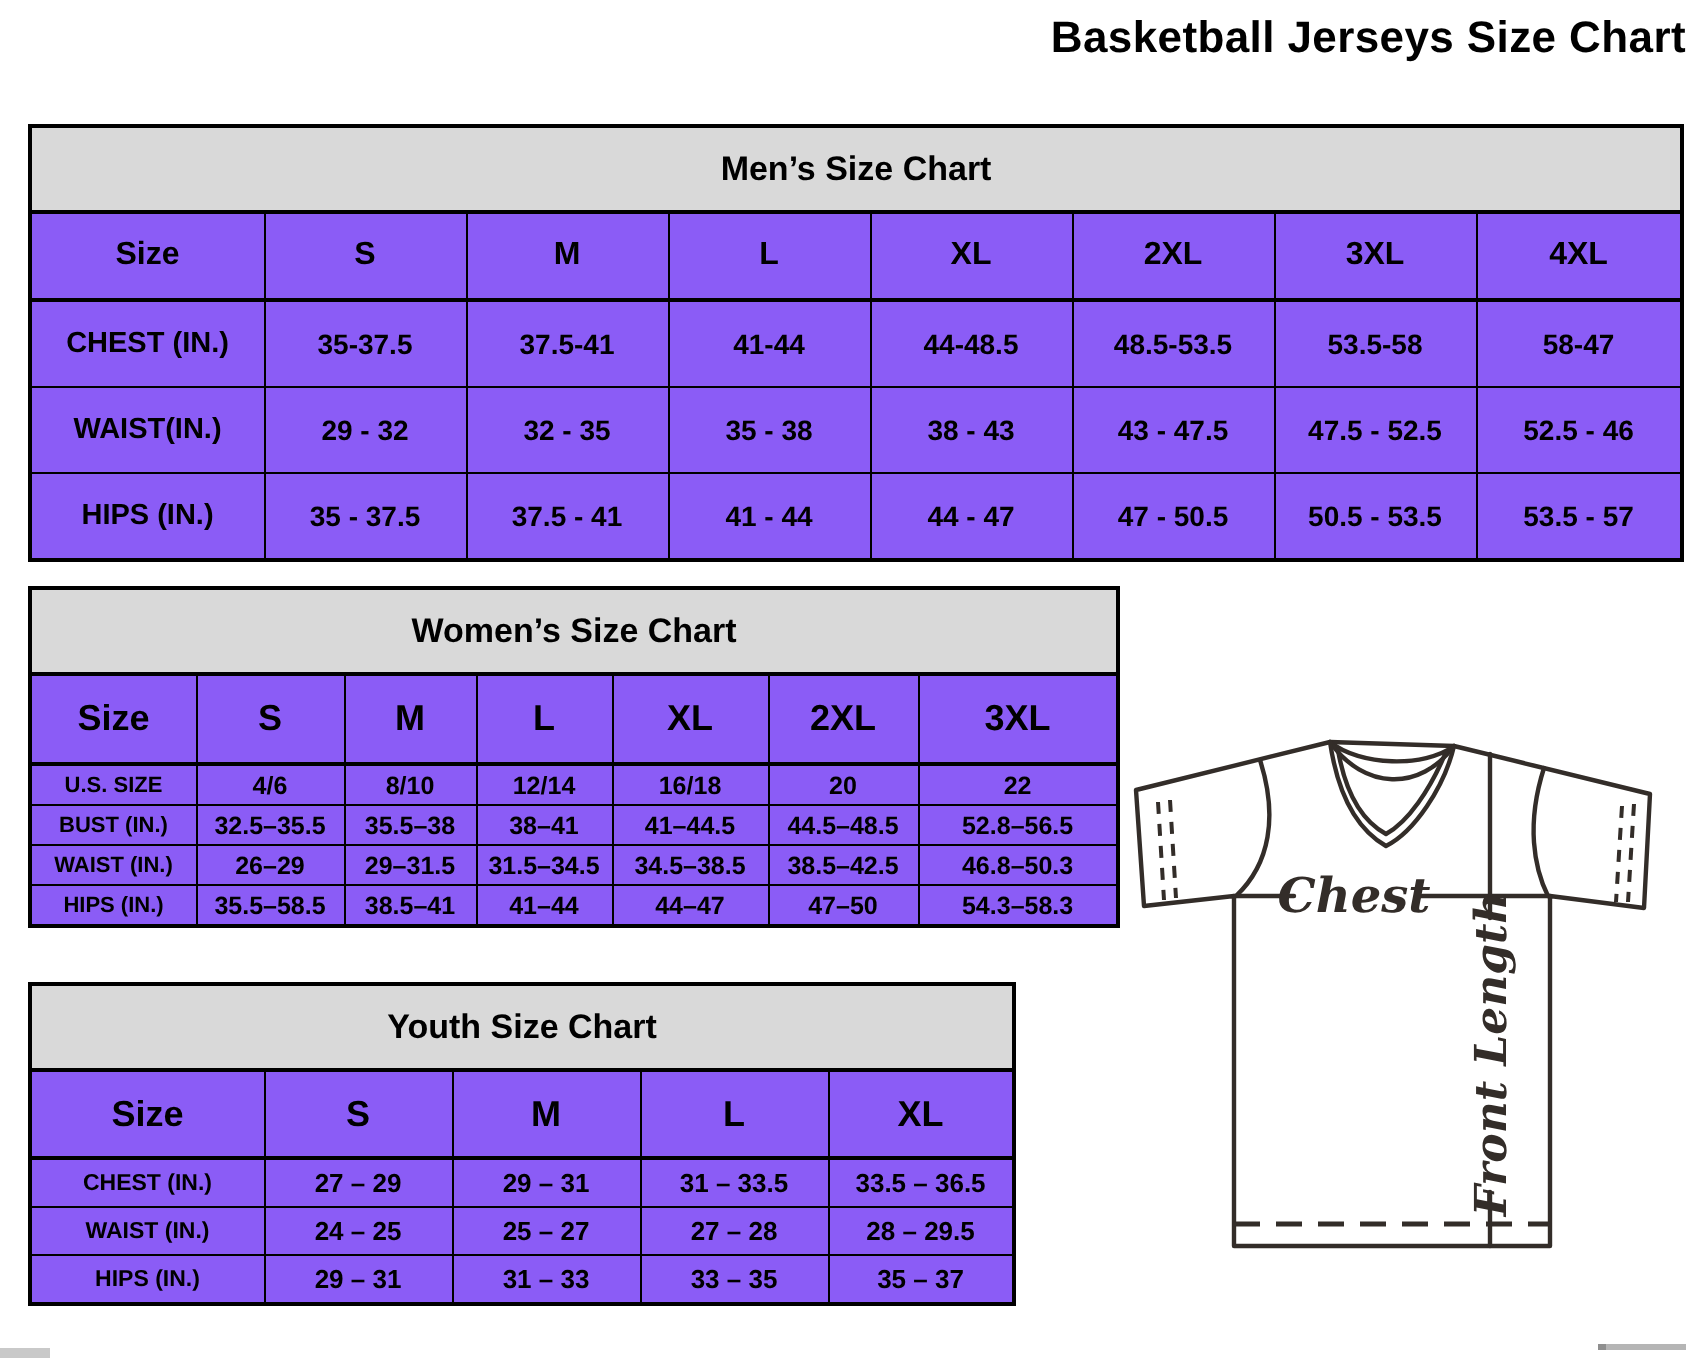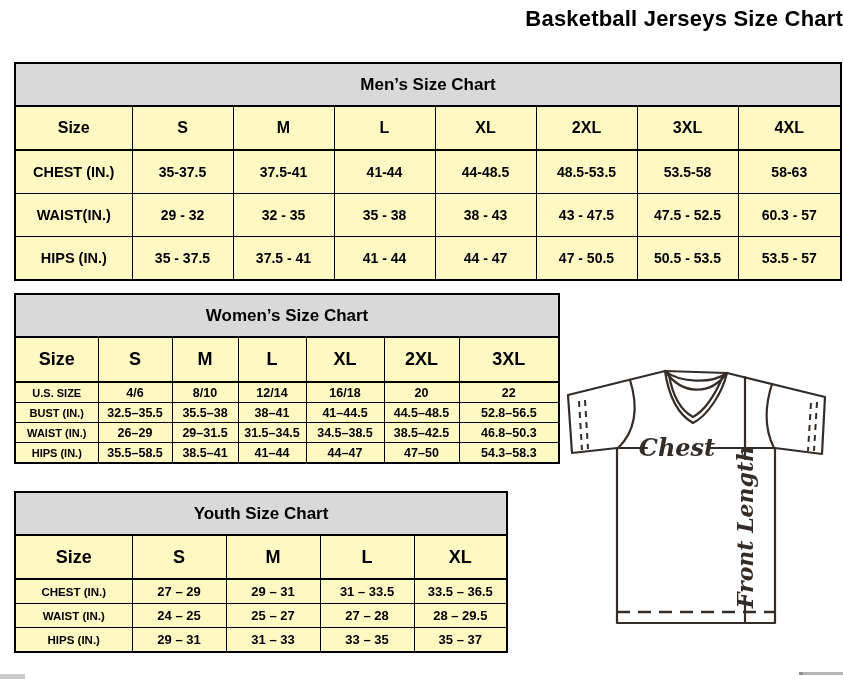--- a/index.html
+++ b/index.html
@@ -13,7 +13,7 @@
   }
   table.size-chart {
     position:absolute; border-collapse:collapse; table-layout:fixed;
-    border:2px solid #000; background:#fef9c3;
+    border:2px solid #000; background:#8b5cf6;
   }
   table.size-chart td {
     border:1px solid #000; text-align:center; vertical-align:middle;

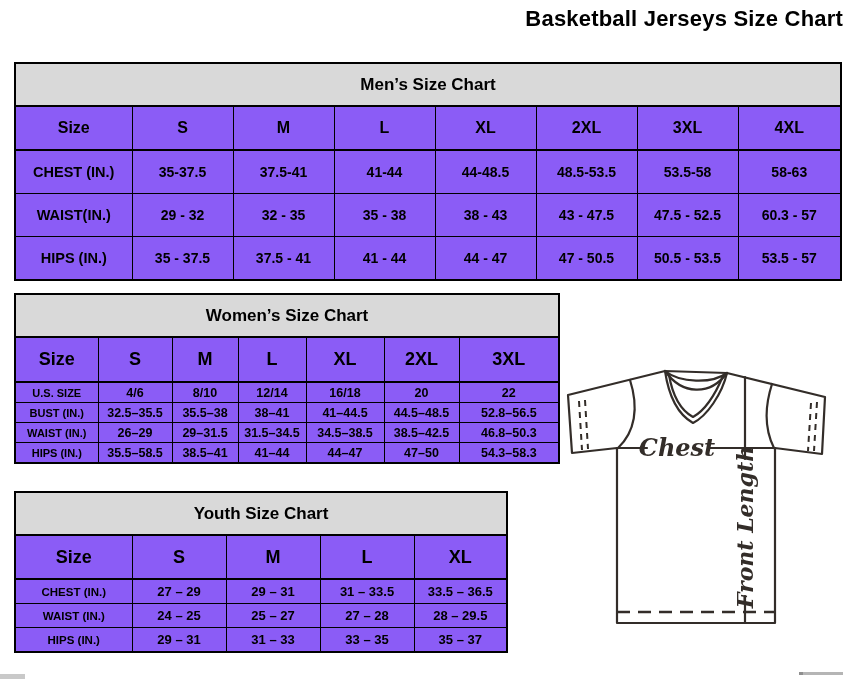--- a/index.html
+++ b/index.html
@@ -89,7 +89,7 @@
         <td>44-48.5</td>
         <td>48.5-53.5</td>
         <td>53.5-58</td>
-        <td>58-63</td>
+        <td>58-47</td>
       </tr>
       <tr class="data-row">
         <td class="row-label">WAIST(IN.)</td>

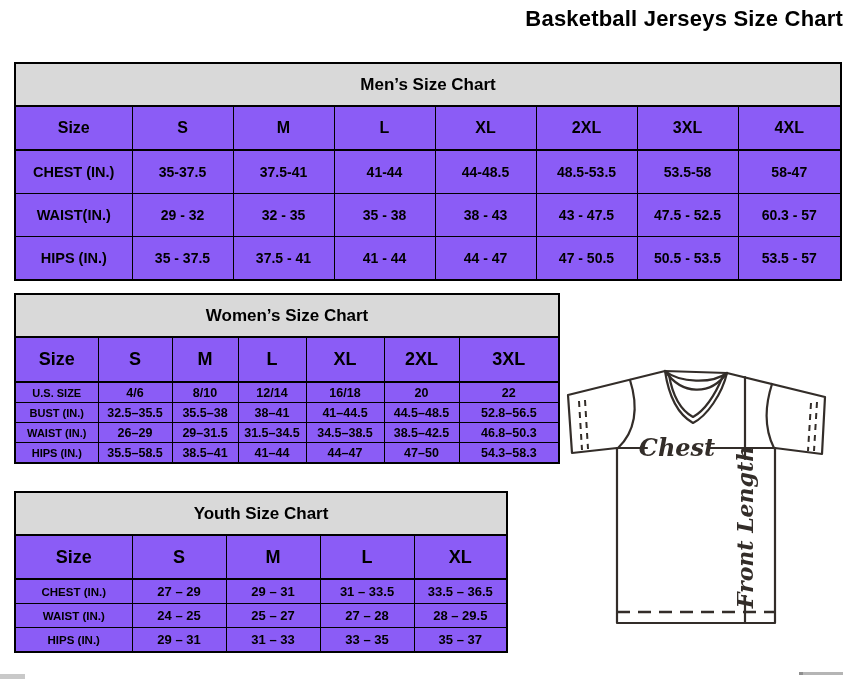--- a/index.html
+++ b/index.html
@@ -99,7 +99,7 @@
         <td>38 - 43</td>
         <td>43 - 47.5</td>
         <td>47.5 - 52.5</td>
-        <td>60.3 - 57</td>
+        <td>52.5 - 46</td>
       </tr>
       <tr class="data-row">
         <td class="row-label">HIPS (IN.)</td>

